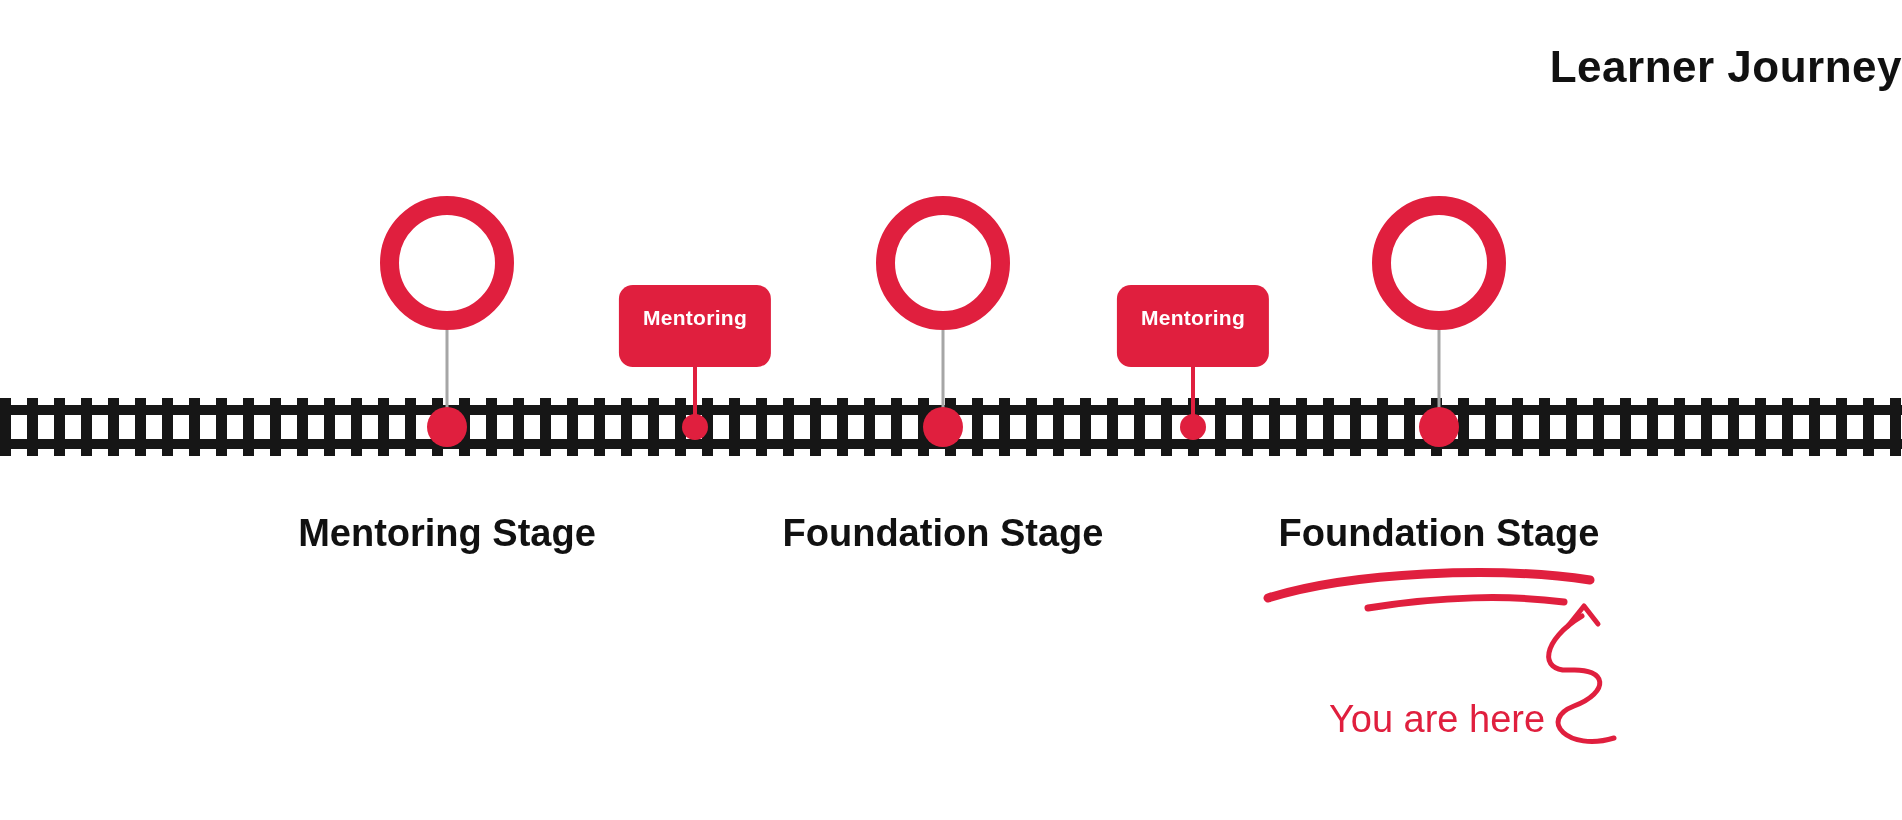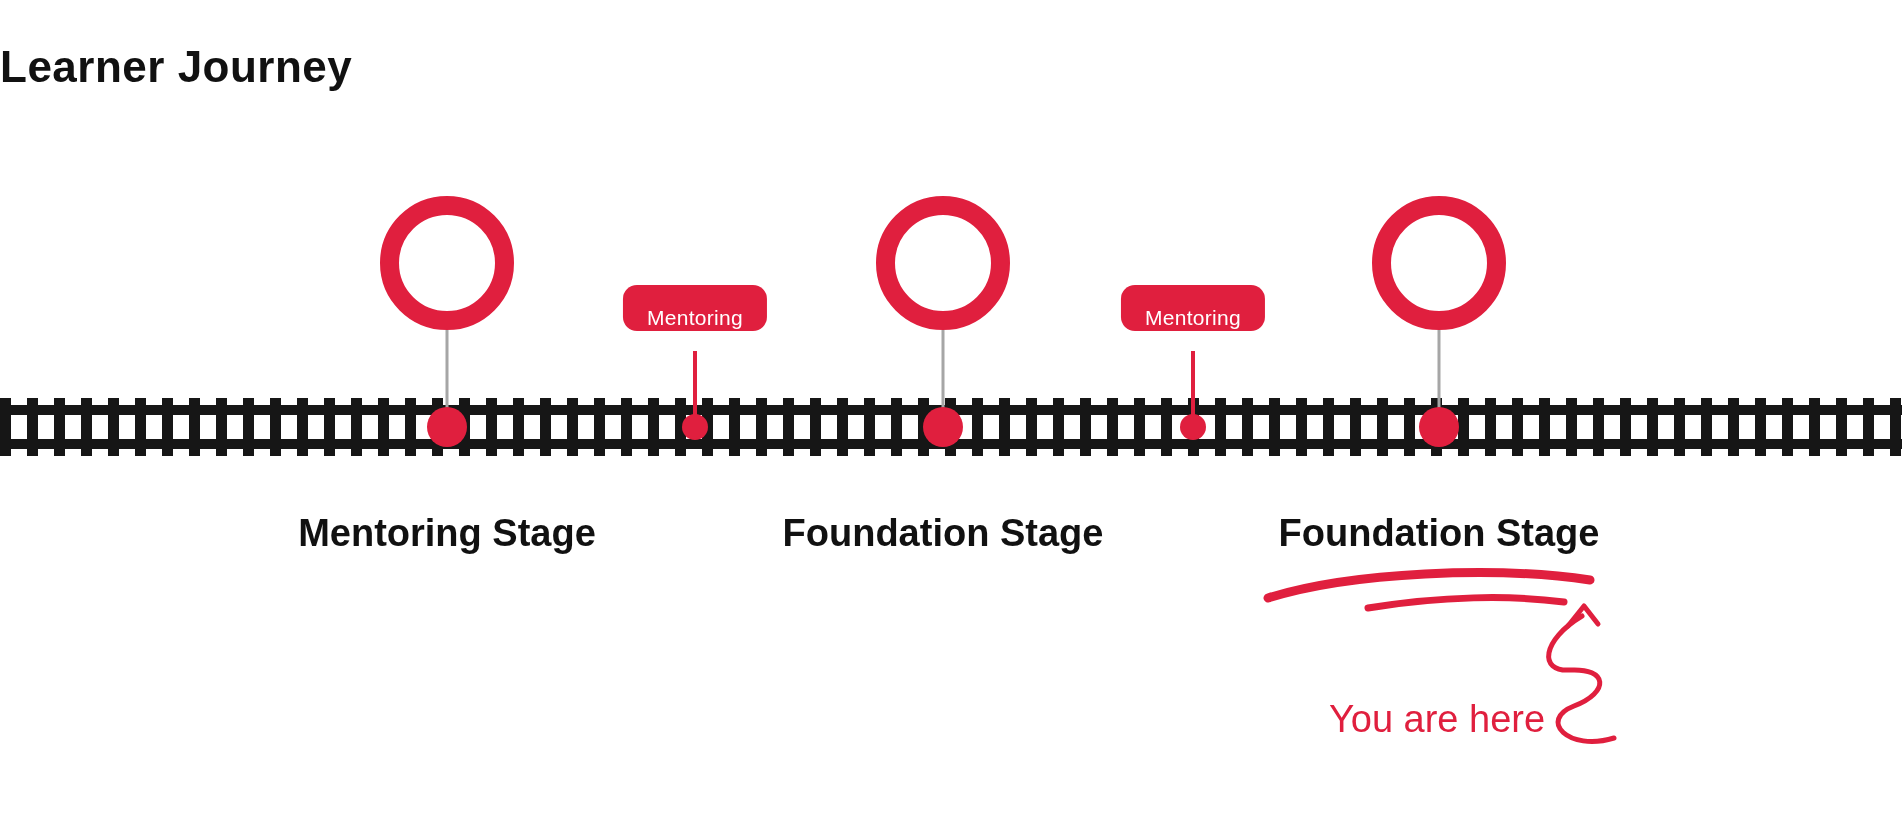--- a/index.html
+++ b/index.html
@@ -16,7 +16,7 @@
     top: 42px;
     left: 0;
     width: 100%;
-    text-align: left;
+    text-align: right;
     font-size: 44px;
     font-weight: 800;
     letter-spacing: 0.5px;

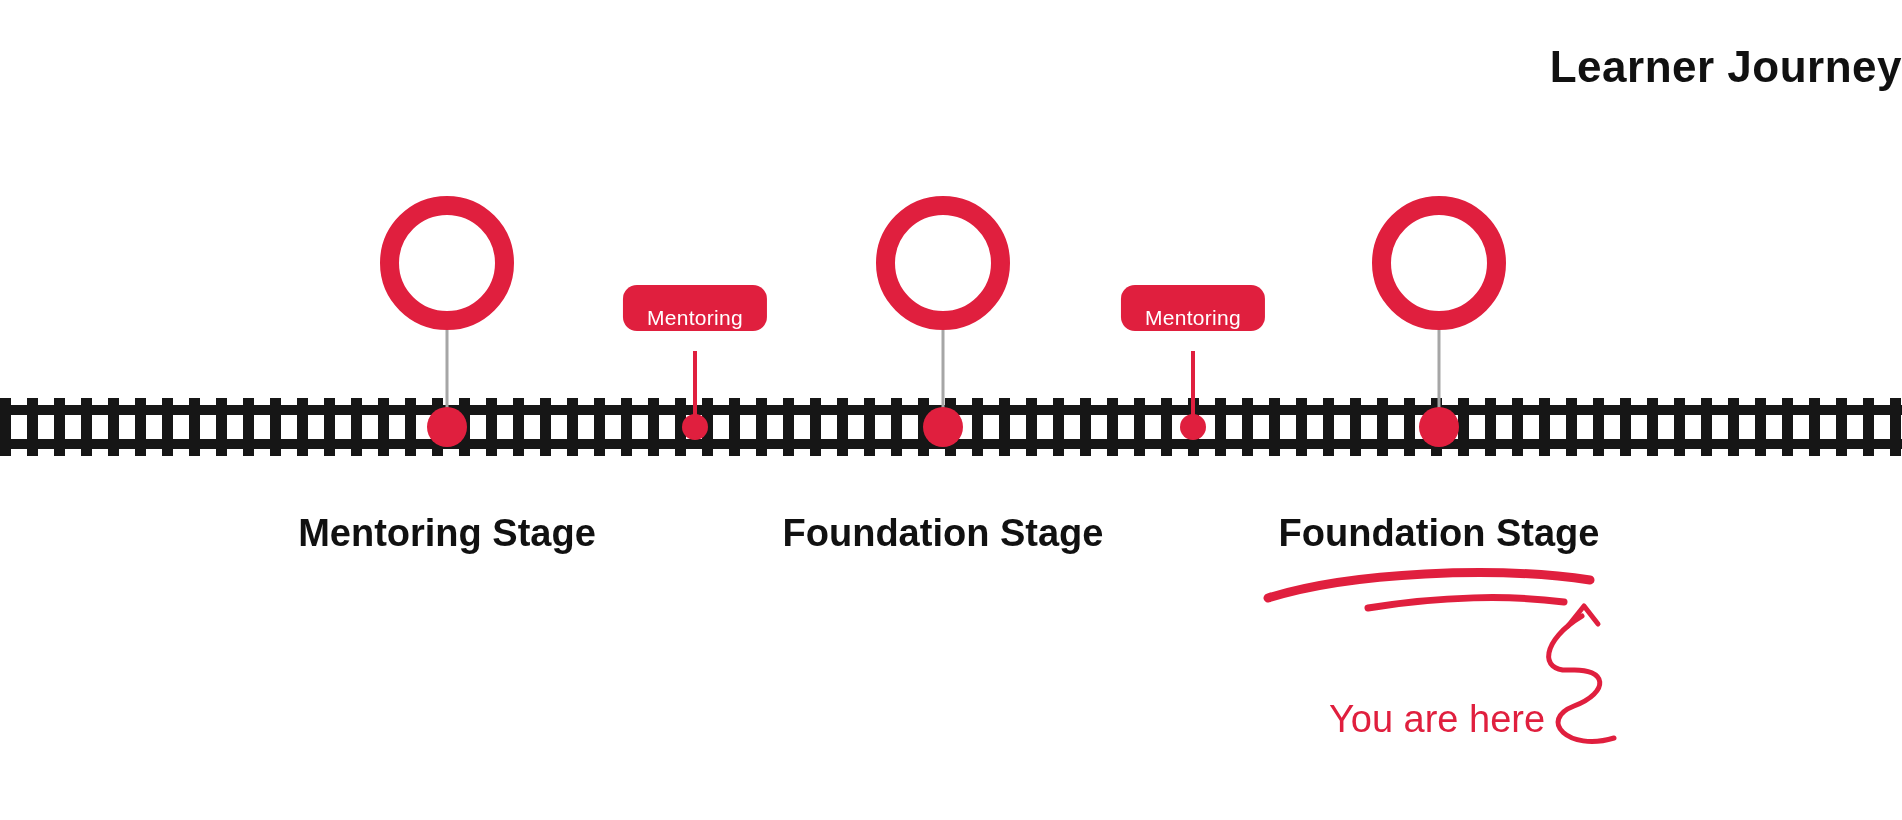--- a/index.html
+++ b/index.html
@@ -104,14 +104,14 @@
     top: 285px;
     left: 0;
     transform: translateX(-50%);
-    height: 46px;
+    height: 82px;
     line-height: 66px;
     padding: 0 24px;
     border-radius: 14px;
     background: var(--accent, #e01f3e);
     color: #ffffff;
     font-size: 21px;
-    font-weight: 400;
+    font-weight: 700;
     letter-spacing: 0.3px;
     white-space: nowrap;
   }

